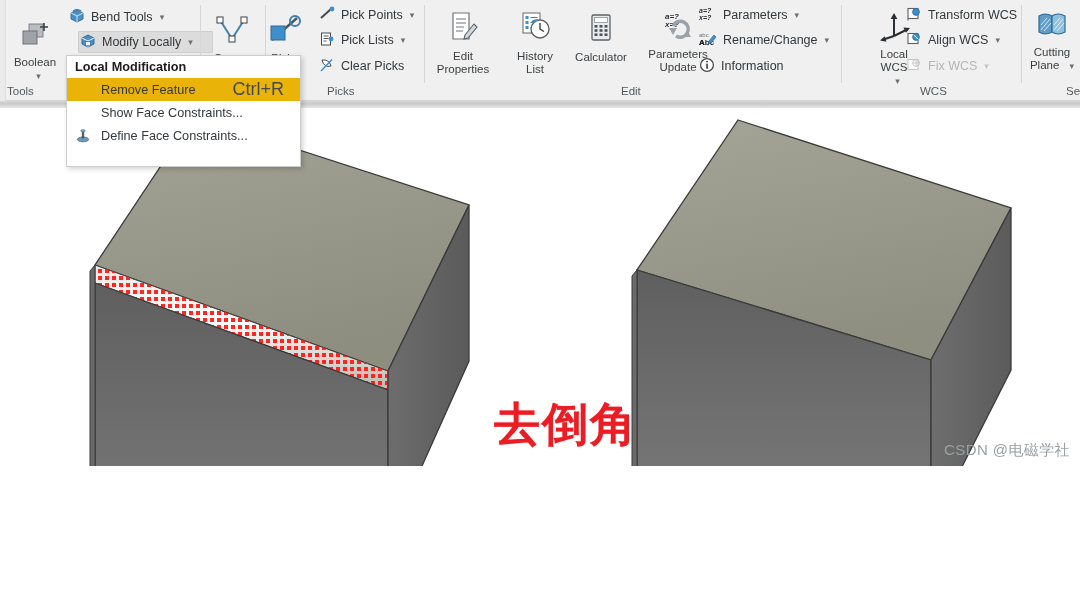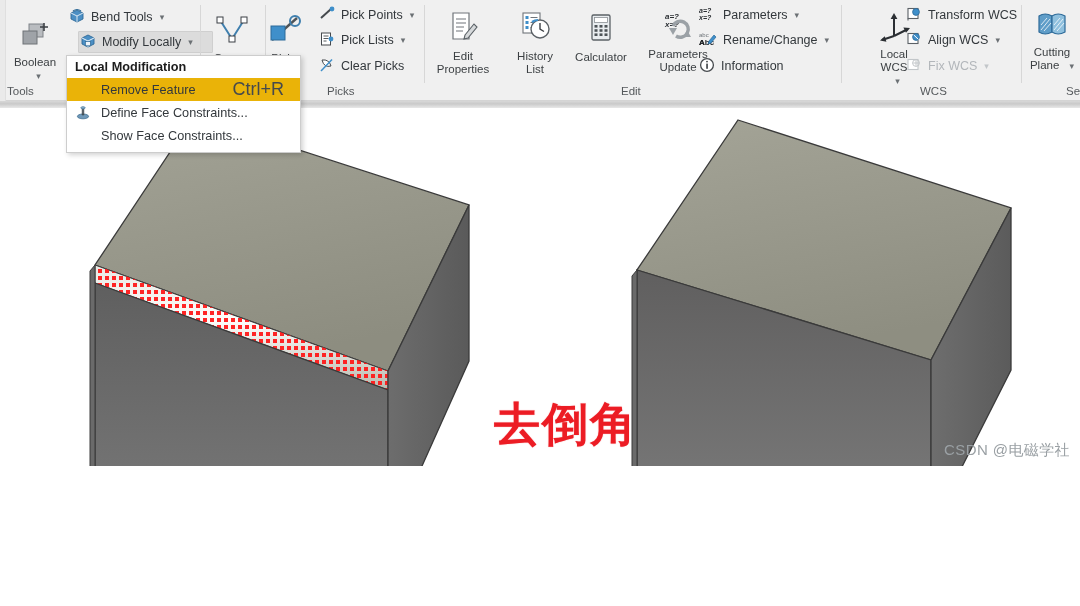--- a/index.html
+++ b/index.html
@@ -105,7 +105,7 @@
     box-shadow: 2px 2px 5px rgba(0,0,0,0.18);
     box-sizing: border-box;
     z-index: 50;
-    padding-bottom: 5px;
+    padding-bottom: 19px;
   }
   .menu-header {
     font-size: 12.7px;

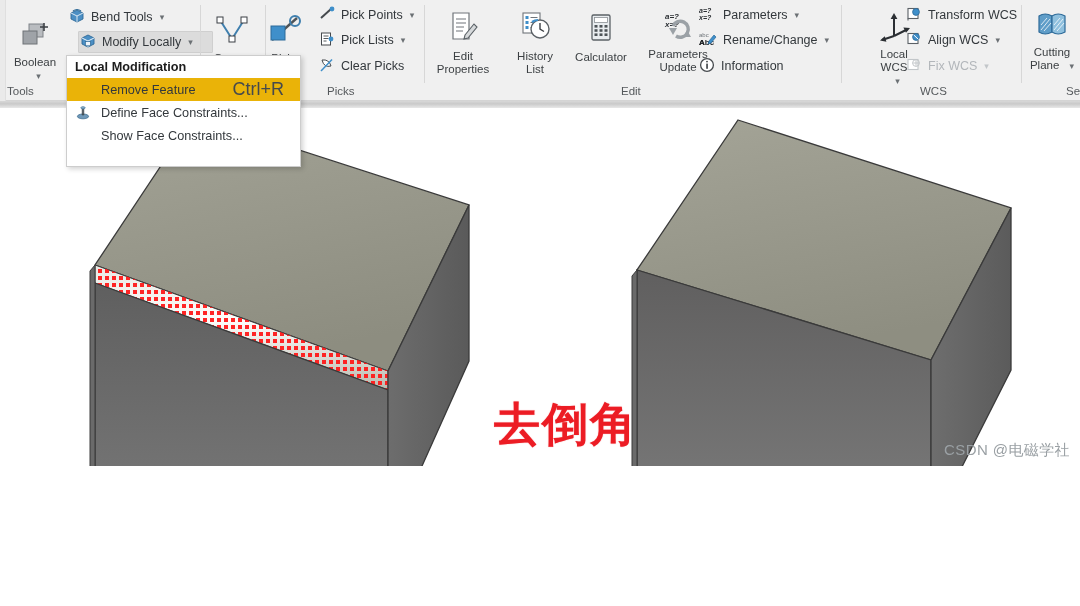--- a/index.html
+++ b/index.html
@@ -465,6 +465,11 @@
 
 
     <div class="menu-item">
+      <span class="mico"></span>
+      <span class="mlabel">Show Face Constraints...</span>
+    </div>
+
+    <div class="menu-item">
       <span class="mico">
         <svg width="16" height="16" viewBox="0 0 16 16">
           <ellipse cx="8" cy="11.4" rx="5.6" ry="2.4" fill="#6f98b8" stroke="#3d6d90" stroke-width="0.8"></ellipse>
@@ -473,11 +478,6 @@
         </svg>
       </span>
       <span class="mlabel">Define Face Constraints...</span>
-    </div>
-
-    <div class="menu-item">
-      <span class="mico"></span>
-      <span class="mlabel">Show Face Constraints...</span>
     </div>
   </div>
 

